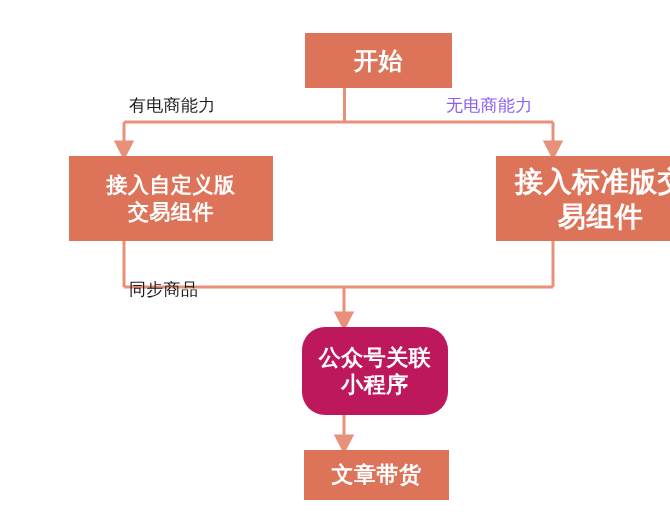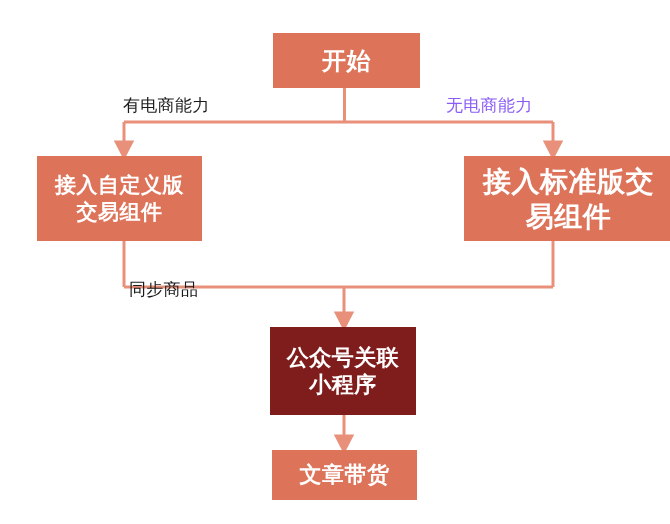--- a/index.html
+++ b/index.html
@@ -38,6 +38,7 @@
     box-sizing: border-box;
     padding: 2px 6px;
     white-space: pre-line;
+    margin-left: 32px;
   }
   .node-start {
     left: 273px;

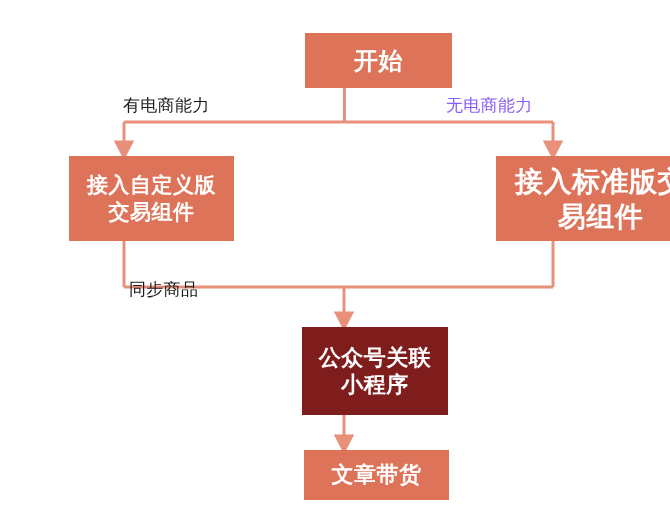--- a/index.html
+++ b/index.html
@@ -83,7 +83,7 @@
     white-space: nowrap;
     letter-spacing: 0.3px;
   }
-  .label-has-ec   { left: 123px; top: 94px; }
+  .label-has-ec   { left: 129px; top: 94px; }
   .label-no-ec    { left: 446px; top: 94px; }
   .label-sync     { left: 129px; top: 258px; margin-top: 20px; }
   .label-shelf    { left: 424px; top: 258px; }

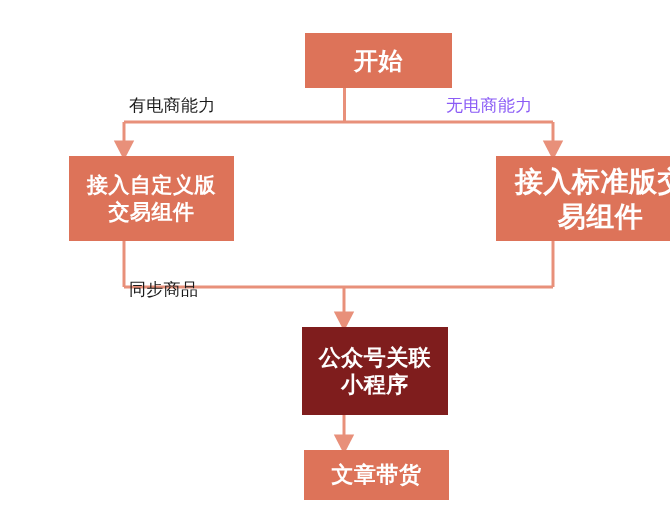--- a/index.html
+++ b/index.html
@@ -50,7 +50,7 @@
   .node-custom {
     left: 37px;
     top: 156px;
-    width: 165px;
+    width: 204px;
     height: 85px;
     font-size: 21px;
   }

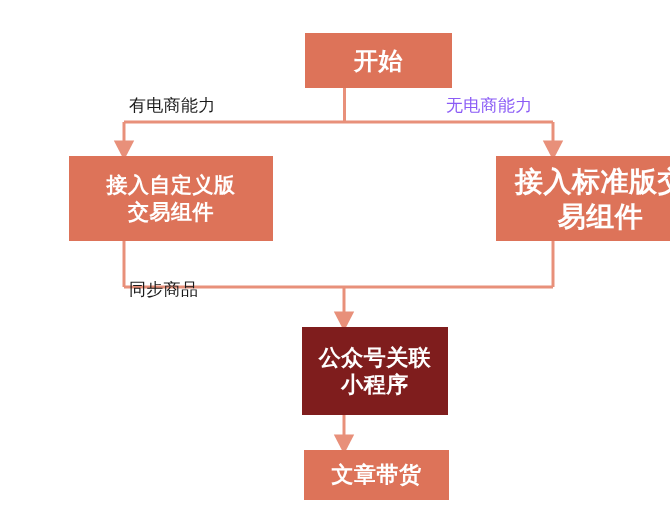--- a/index.html
+++ b/index.html
@@ -127,7 +127,7 @@
   <div class="node node-standard" style="background: rgb(221, 115, 89); color: rgb(255, 255, 255);">接入标准版交
 易组件</div>
 
-  <div class="node node-link" style="background: #7f1d1d; color: rgb(255, 255, 255);">公众号关联
+  <div class="node node-link" style="background: #be185d; color: rgb(255, 255, 255); border-radius: 23px;">公众号关联
 小程序</div>
 
   <div class="node node-article" style="background: rgb(221, 115, 89); color: rgb(255, 255, 255);">文章带货</div>

